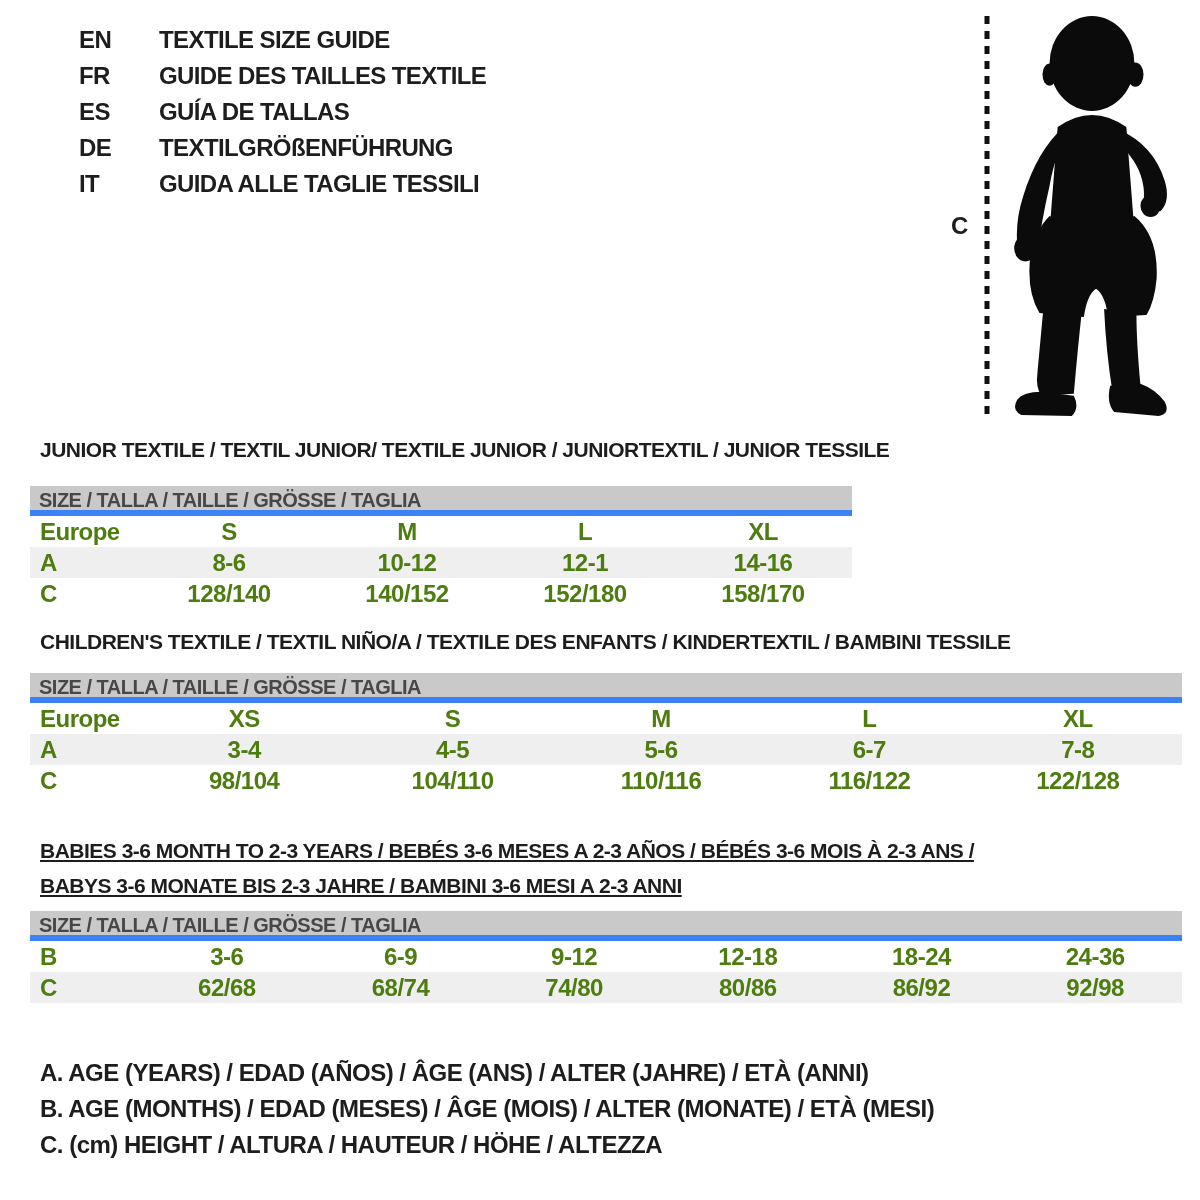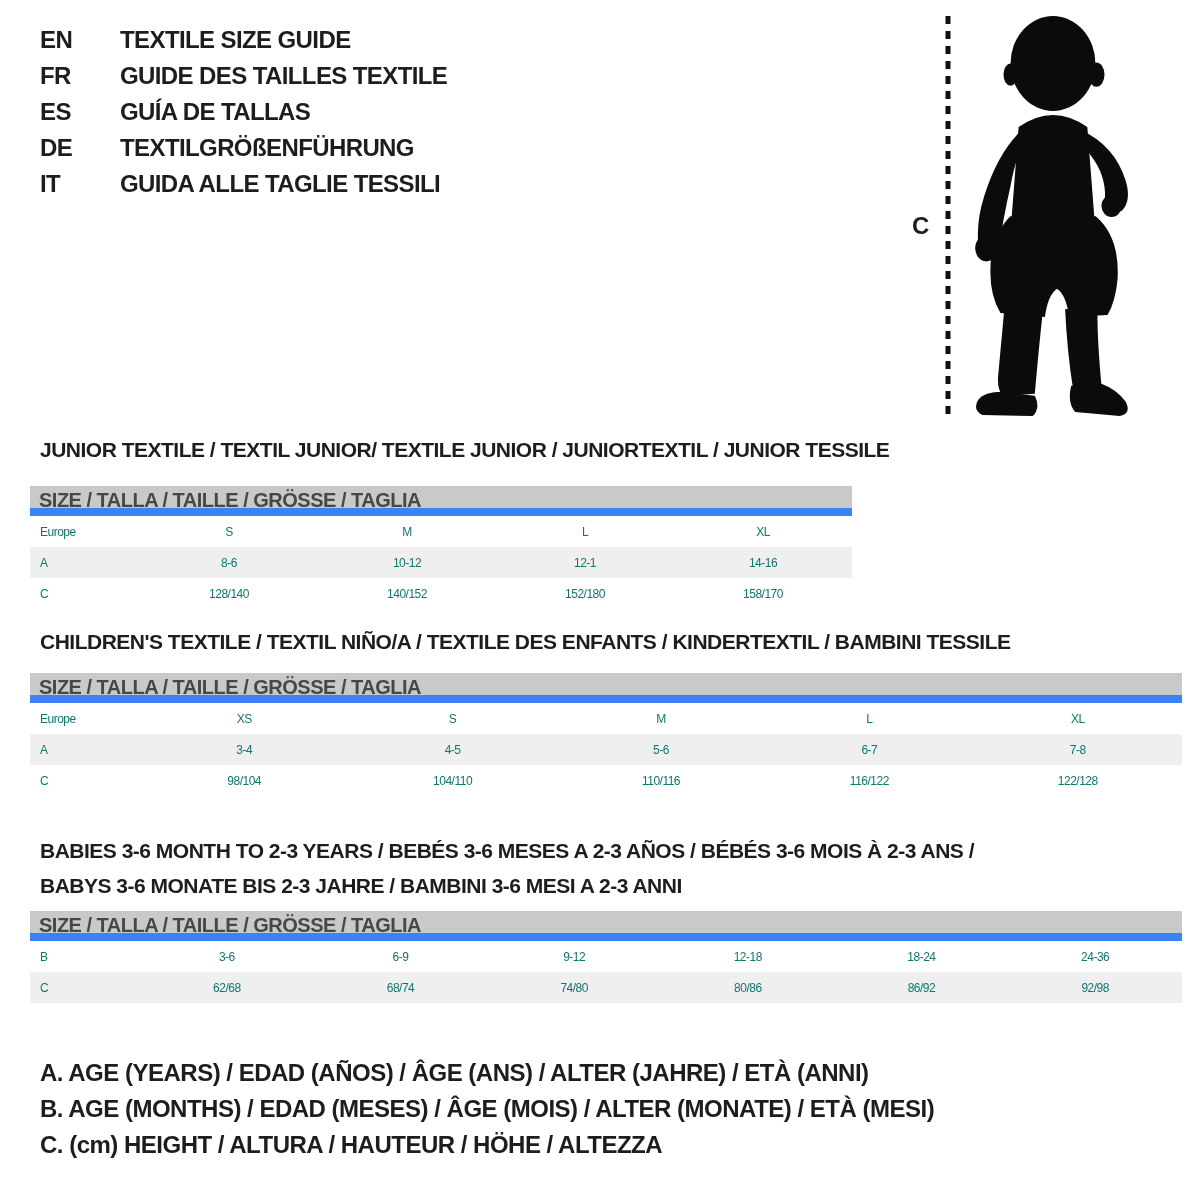--- a/index.html
+++ b/index.html
@@ -9,7 +9,7 @@
   .page { position:relative; width:1200px; height:1200px; }
 
   
-  .top { position:relative; height:432px; }
+  .top { position:relative; height:432px;margin-left:39px; }
   .langs { position:absolute; left:40px; top:22px; }
   .lang-row { display:flex; height:36px; align-items:center;
               font-size:24px; font-weight:700; letter-spacing:-0.6px; }

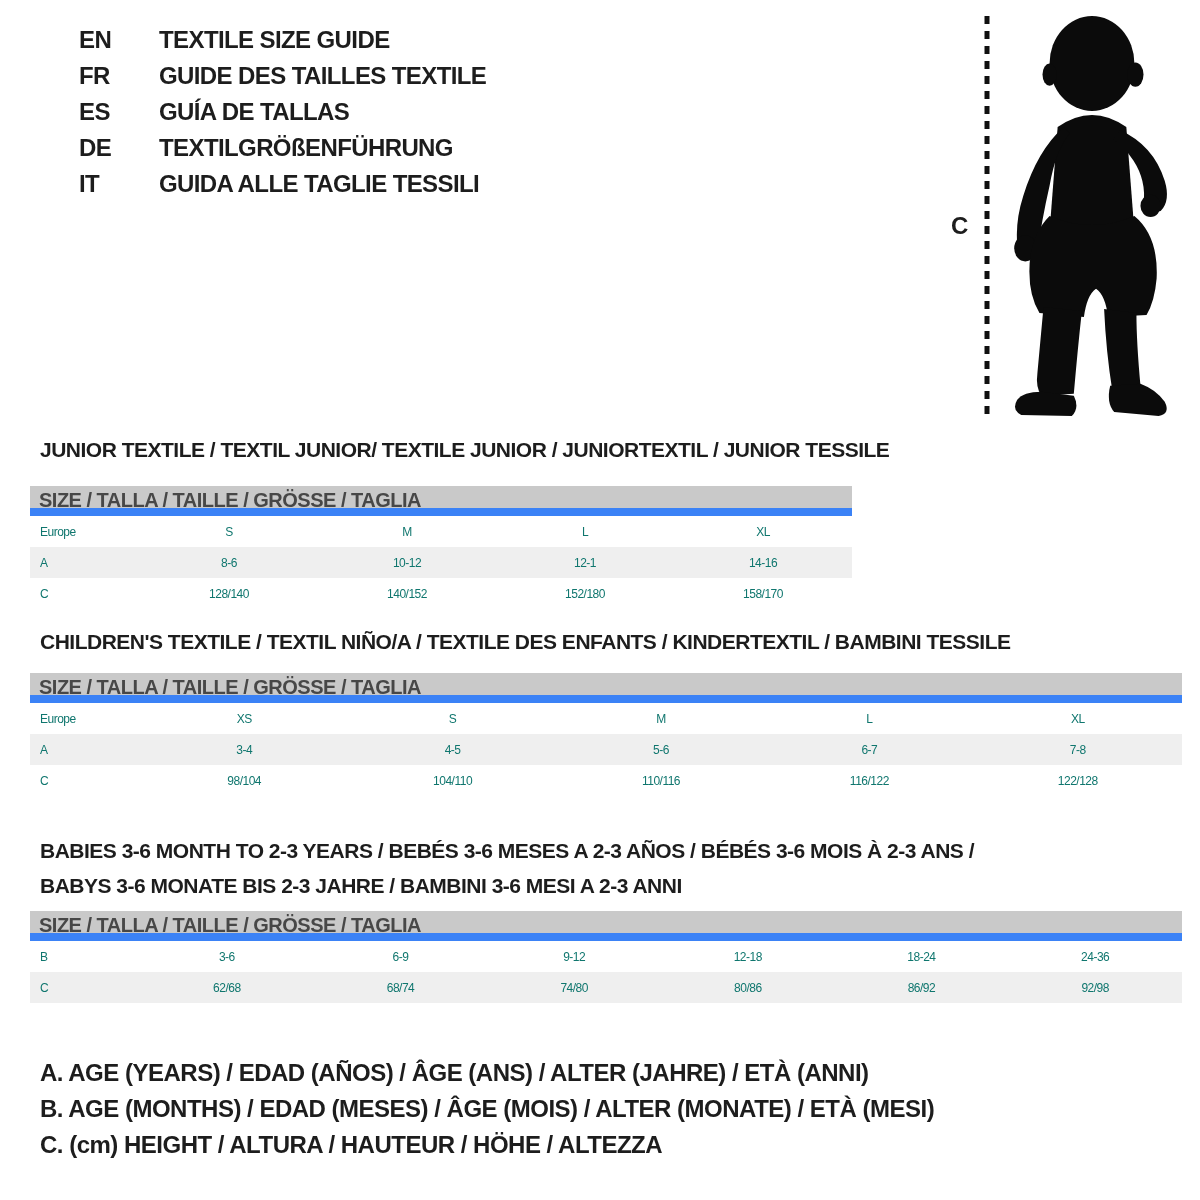--- a/index.html
+++ b/index.html
@@ -34,7 +34,7 @@
   .t2 { width:1152px; margin-top:20px; }
   .t3 { width:1152px; margin-top:8px; }
 
-  .size-bar { height:30px; background:#c9c9c9; border-bottom:8px solid #3b82f6;
+  .size-bar { height:30px; background:#c9c9c9; border-bottom:6px solid #3b82f6;
               padding-left:9px; font-size:20px; font-weight:700; color:#474747;
               letter-spacing:-0.5px; line-height:28px; }
 

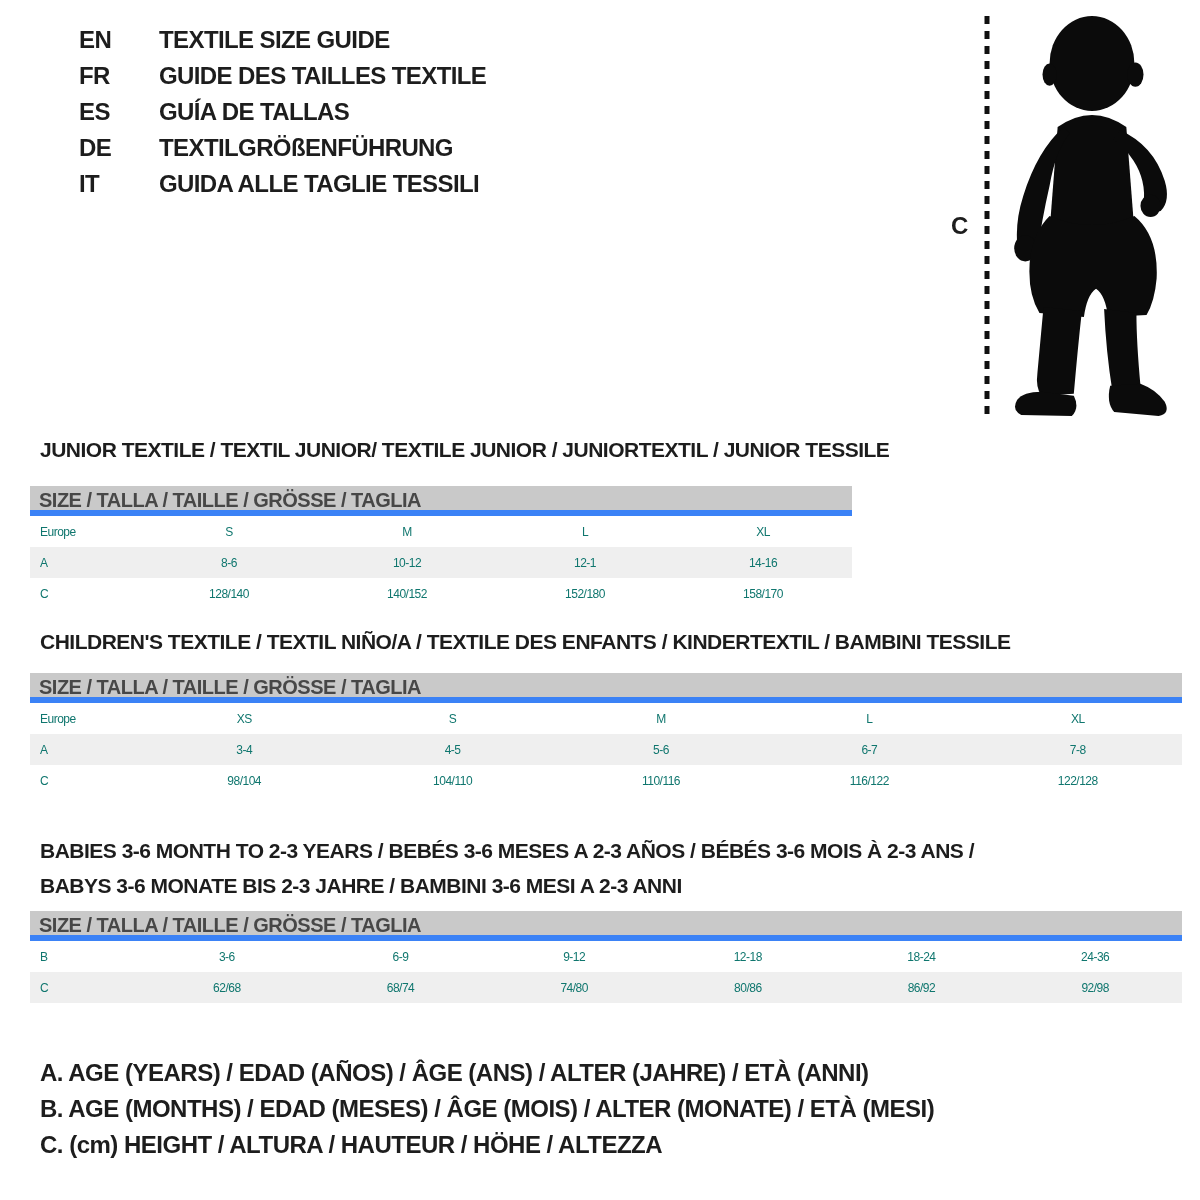--- a/index.html
+++ b/index.html
@@ -41,7 +41,7 @@
   .trow { display:table; width:100%; table-layout:fixed; height:31px; }
   .trow.shaded { background:#efefef; }
   .tcell { display:table-cell; vertical-align:middle; text-align:center;
-           font-size:12px; font-weight:400; letter-spacing:-0.5px; color:#0f766e; }
+           font-size:24px; font-weight:700; letter-spacing:-0.5px; color:#4d7c0f; }
   .tcell.label { width:110px; text-align:left; padding-left:10px; }
 
   

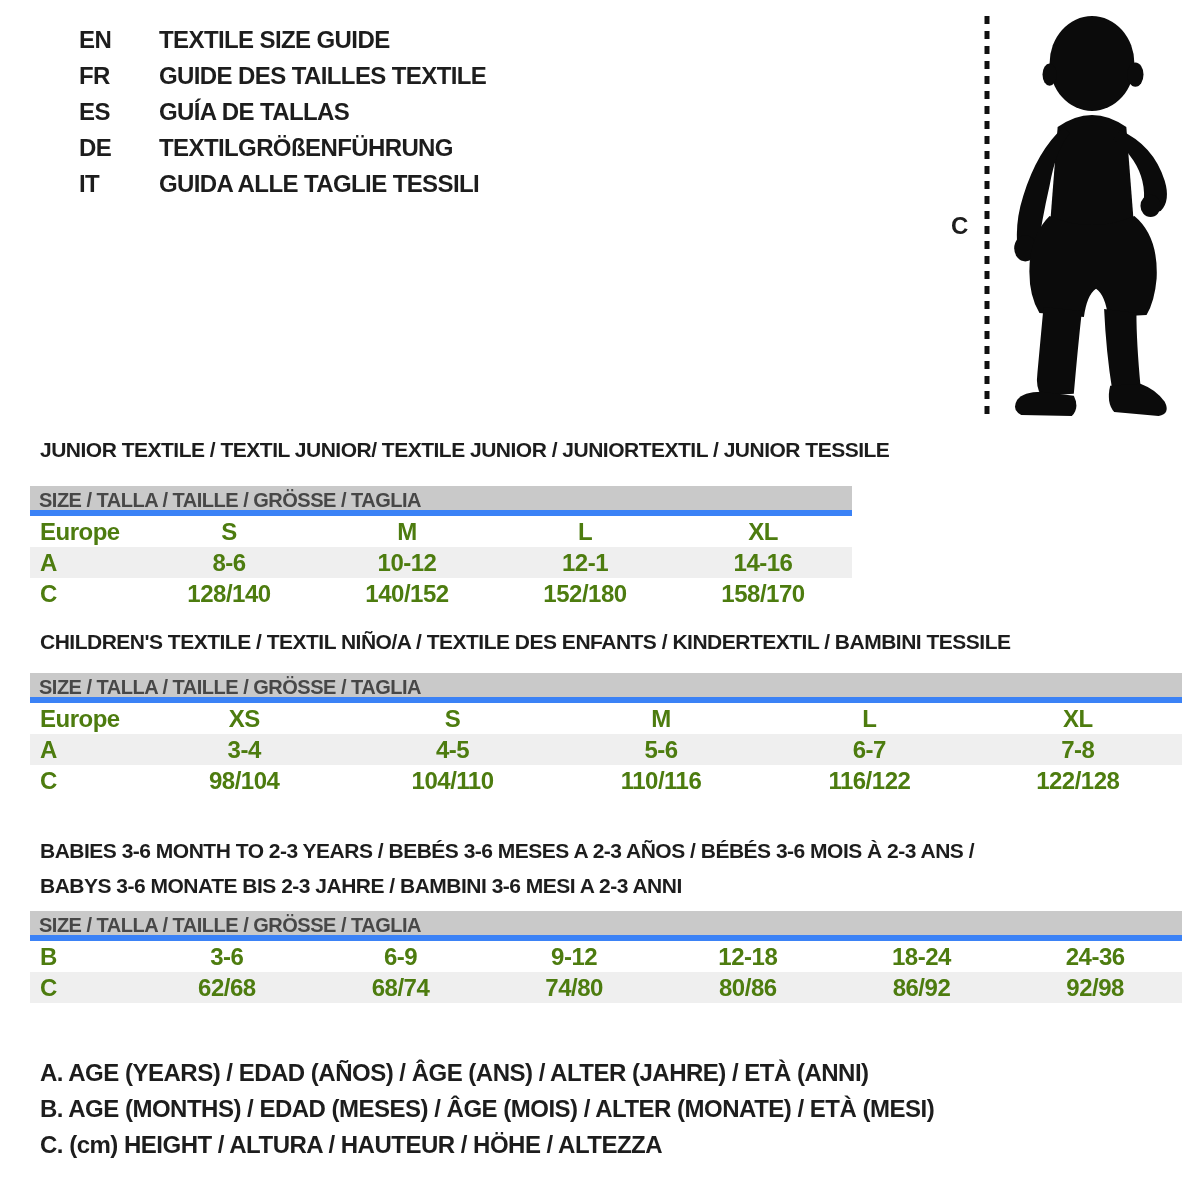--- a/index.html
+++ b/index.html
@@ -27,7 +27,7 @@
   #title-junior   { margin-top:7px; }
   #title-children { margin-top:22px; }
   #title-babies   { margin-top:37px; }
-  #title-babies .tline { line-height:35px; }
+  #title-babies .tline { line-height:35px;text-decoration:underline; }
 
   .tbl { margin-left:30px; }
   .t1 { width:822px;  margin-top:25px; }

